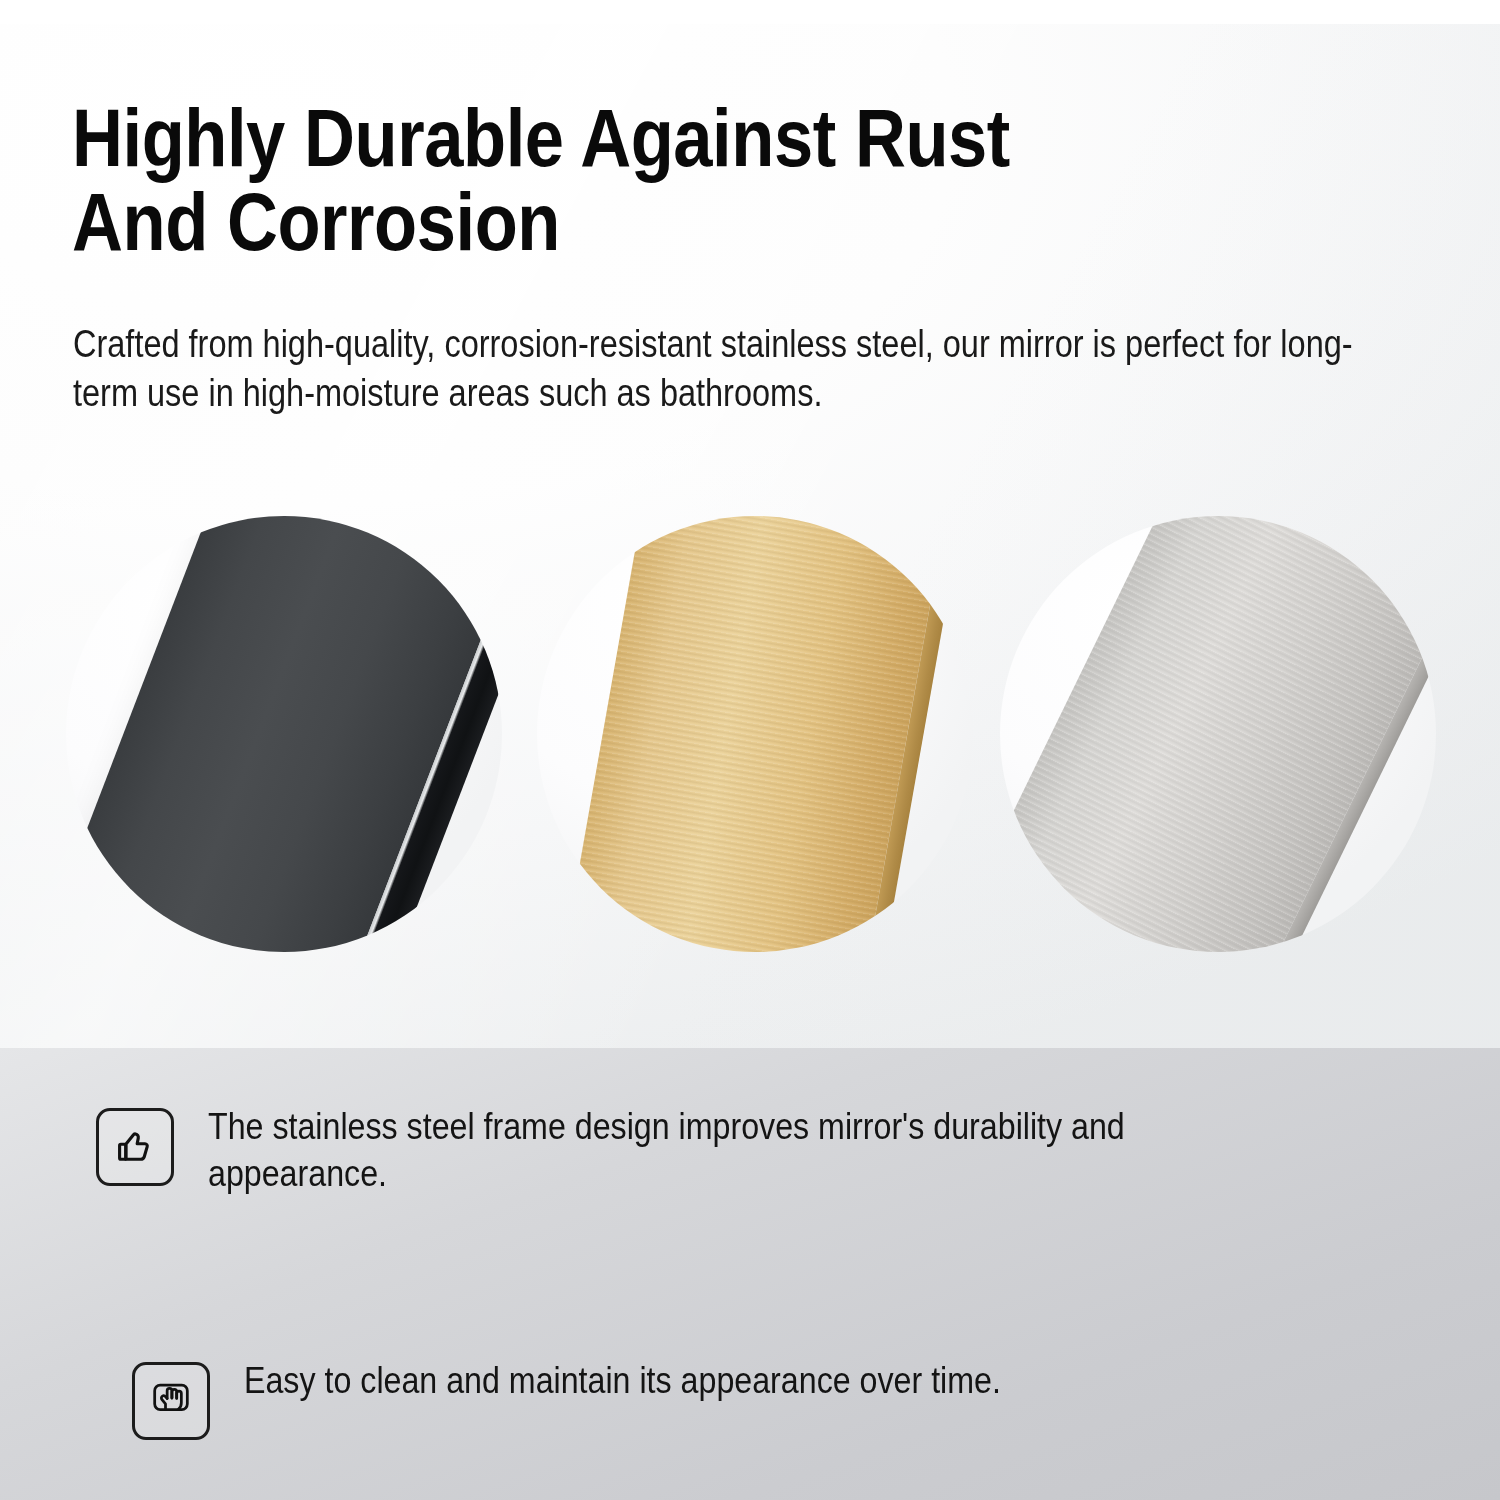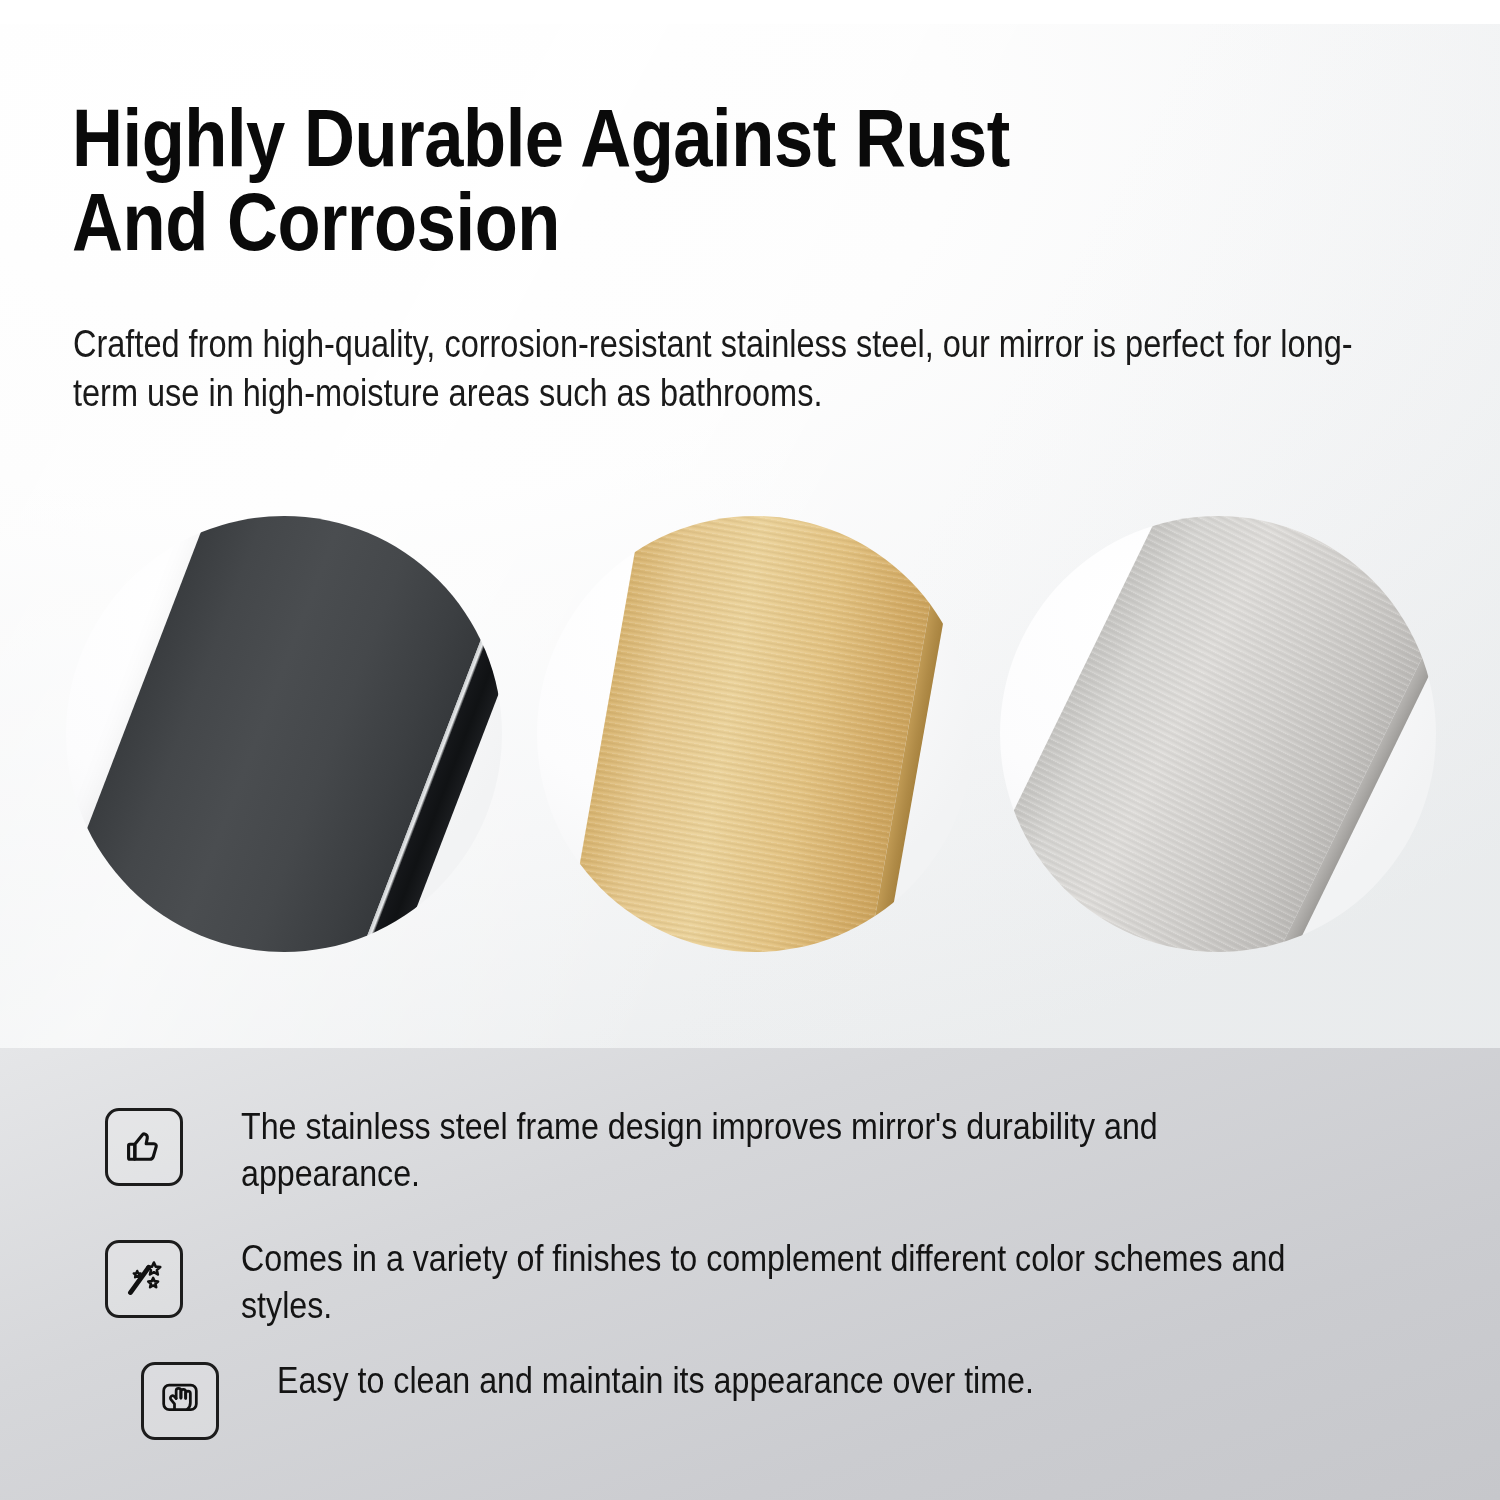--- a/index.html
+++ b/index.html
@@ -176,11 +176,10 @@
   }
   .feature-row {
     position: absolute;
-    left: 105px;
+    left: 96px;
     width: 1360px;
     display: flex;
     align-items: flex-start;
-    gap: 24px;
   }
   .feature-row.r1 { top: 56px; }
   .feature-row.r2 { top: 188px; }

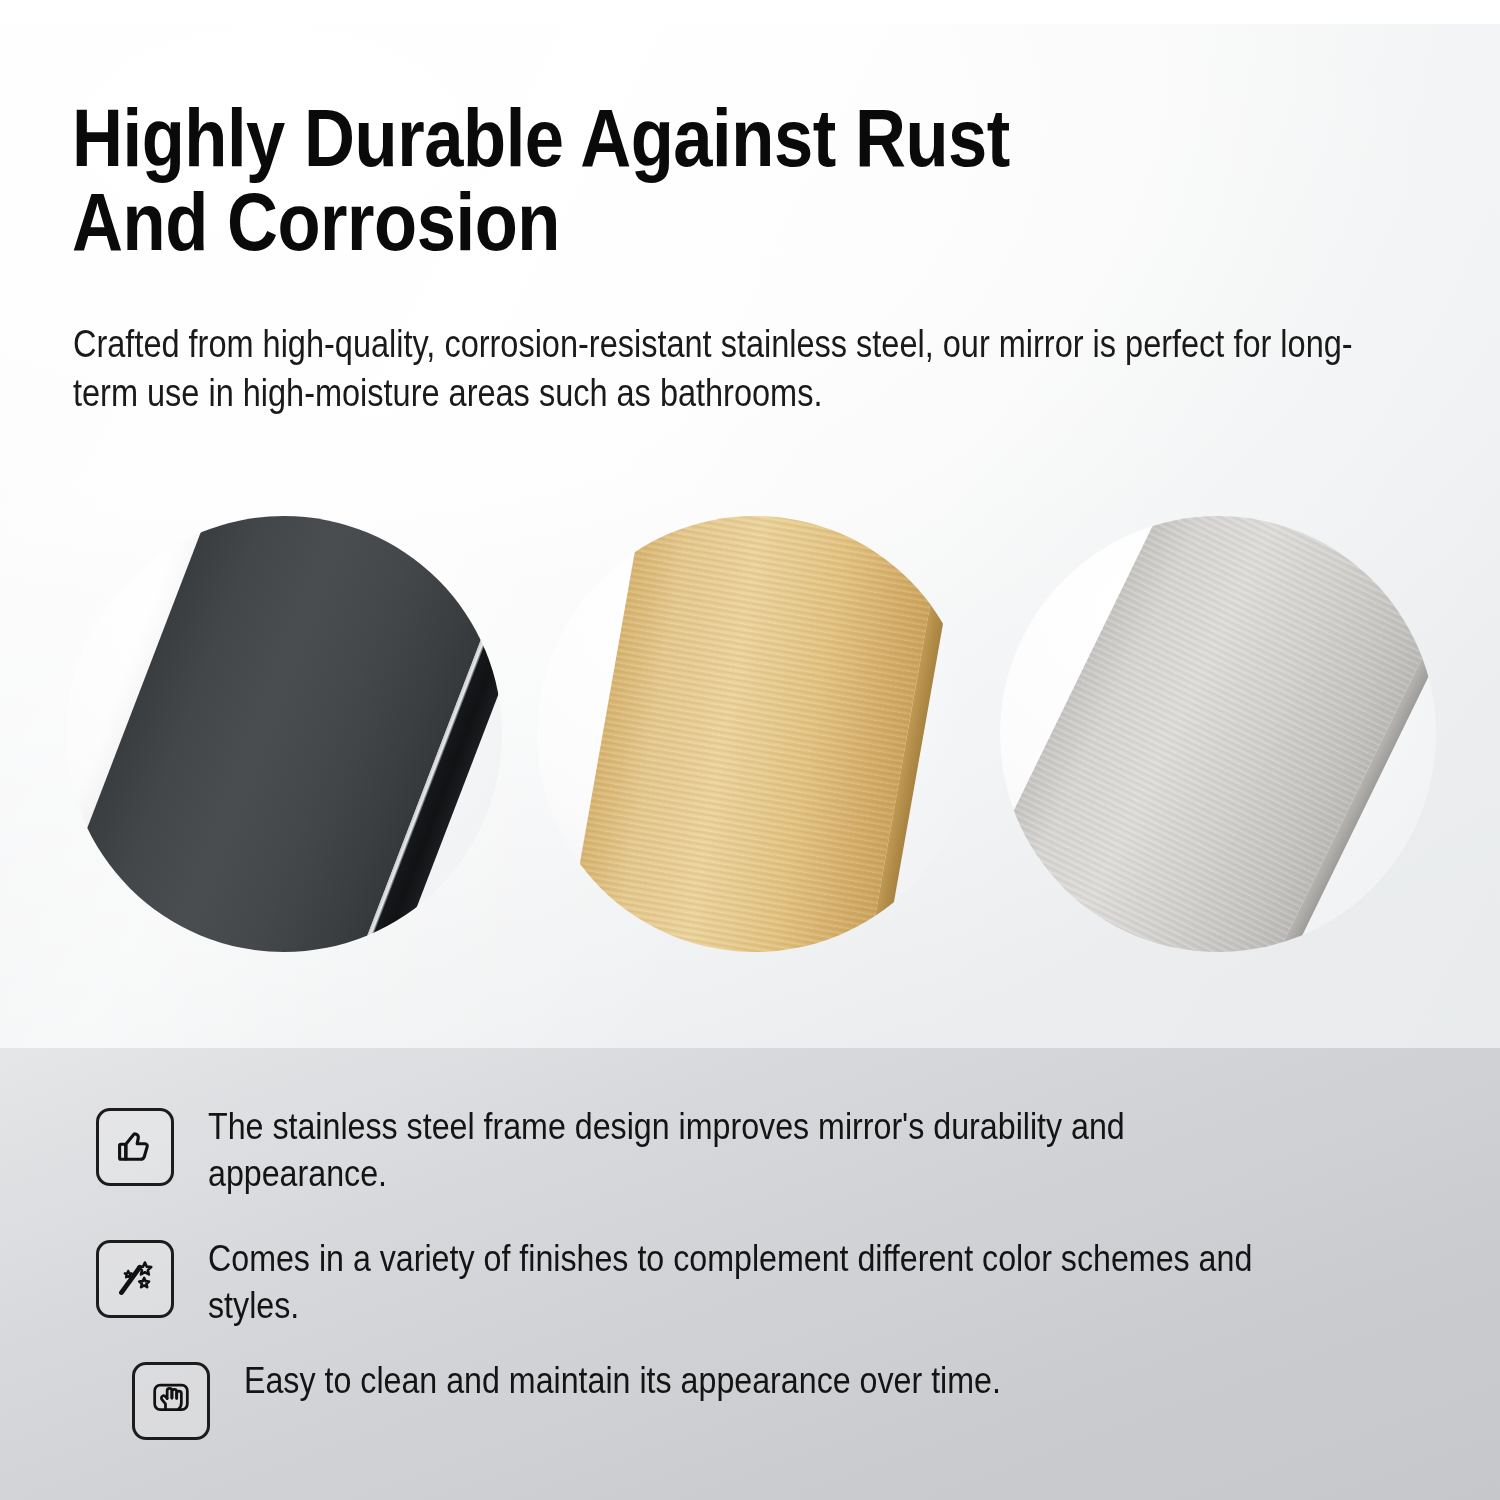--- a/index.html
+++ b/index.html
@@ -252,17 +252,6 @@
       <p class="feat-text">The stainless steel frame design improves mirror's durability and appearance.</p>
     </div>
 
-    <div class="feature-row r2">
-      <span class="feat-icon">
-        <svg width="44" height="44" viewBox="0 0 24 24" fill="none" stroke="#111111" stroke-width="1.7" stroke-linejoin="round" stroke-linecap="round">
-          <path d="M4.6 19.4 L14.6 5.6" stroke-width="2.6"></path>
-          <path d="M17.4 3.0 l1.0 2.25 2.45.25-1.83 1.65.52 2.4-2.14-1.25-2.14 1.25.52-2.4-1.83-1.65 2.45-.25z" stroke-width="1.4"></path>
-          <path d="M17.0 11.4 l.78 1.75 1.9.2-1.42 1.28.4 1.86-1.66-.97-1.66.97.4-1.86-1.42-1.28 1.9-.2z" stroke-width="1.4"></path>
-          <path d="M8.3 7.6 l.55 1.2 1.3.14-.97.88.27 1.27-1.15-.67-1.15.67.27-1.27-.97-.88 1.3-.14z" stroke-width="1.3"></path>
-        </svg>
-      </span>
-      <p class="feat-text">Comes in a variety of finishes to complement different color schemes and styles.</p>
-    </div>
 
     <div class="feature-row r3">
       <span class="feat-icon">

